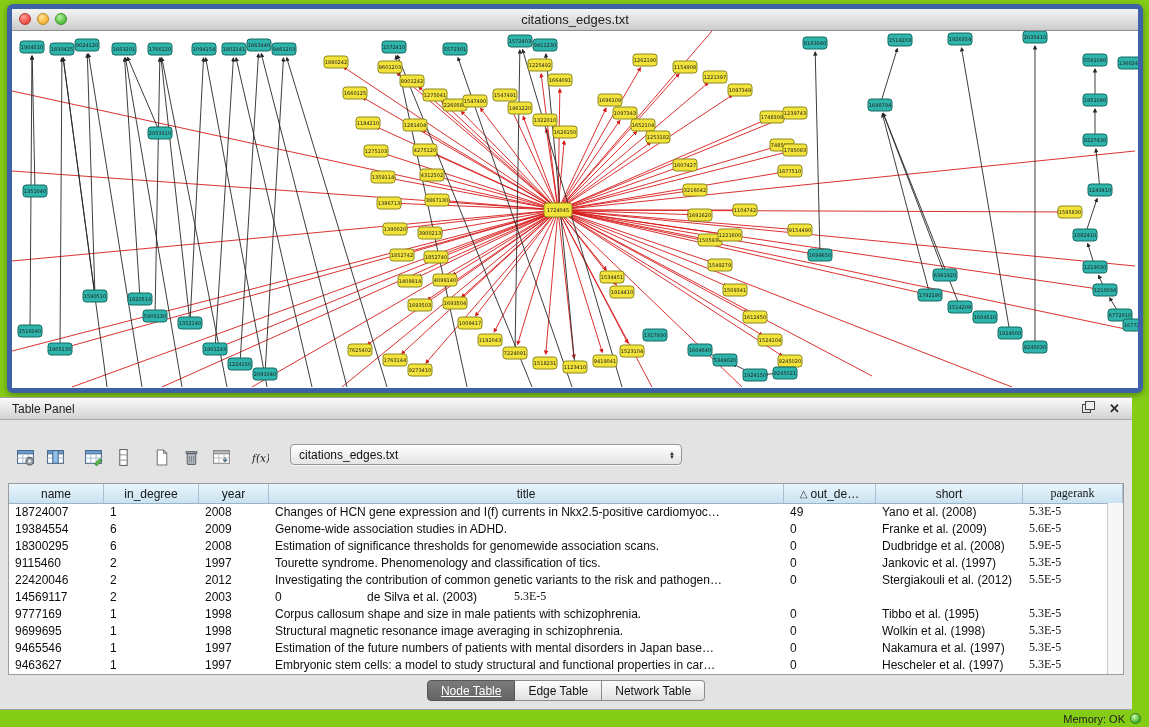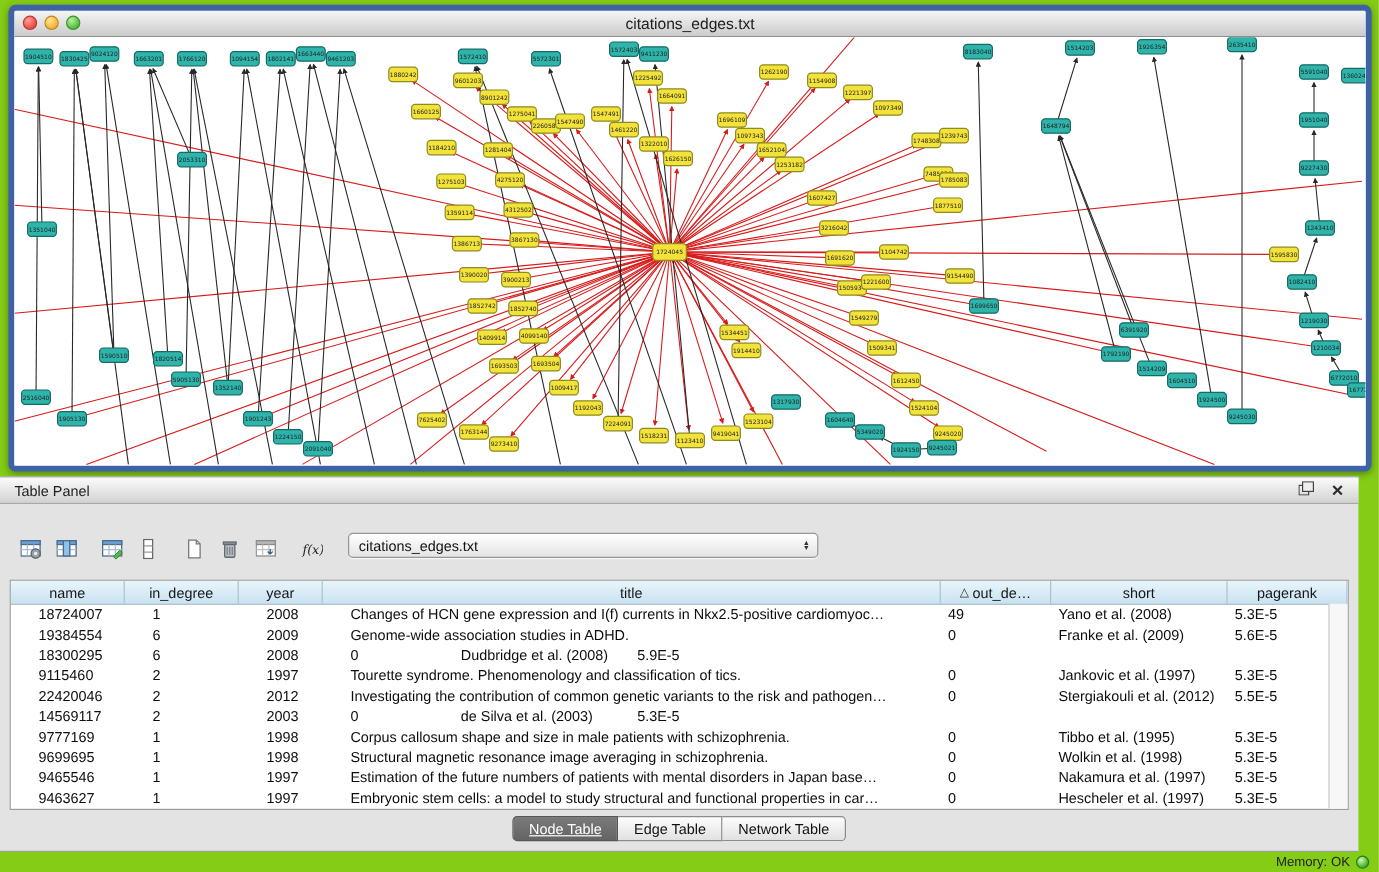--- a/index.html
+++ b/index.html
@@ -47,7 +47,7 @@
   .tbody{position:absolute;left:0;right:0;top:19px;bottom:0;overflow:hidden;}
   .tr{display:flex;height:17px;font-size:12px;color:#0d0d0d;margin-left:17px;}
   .td{display:flex;align-items:center;padding-left:6px;white-space:nowrap;overflow:hidden;text-overflow:ellipsis;box-sizing:border-box;}
-  .c0{width:95px;}.c1{width:95px;}.c2{width:70px;}.c3{flex:1;min-width:0;}.c4{width:92px;}.c5{width:147px;}.c6{width:100px;}
+  .c0{width:95px;}.c1{width:95px;}.c2{width:70px;}.c3{flex:1;min-width:0;}.c4{width:92px;}.c5{width:147px;}.c6{width:100px;font-family:Liberation Serif, serif;}
   .vscroll{position:absolute;top:19px;right:0;bottom:0;width:15px;background:#f7f7f7;border-left:1px solid #c9c9c9;}
 
   .tabbar{position:absolute;bottom:8px;left:0;right:0;display:flex;justify-content:center;}

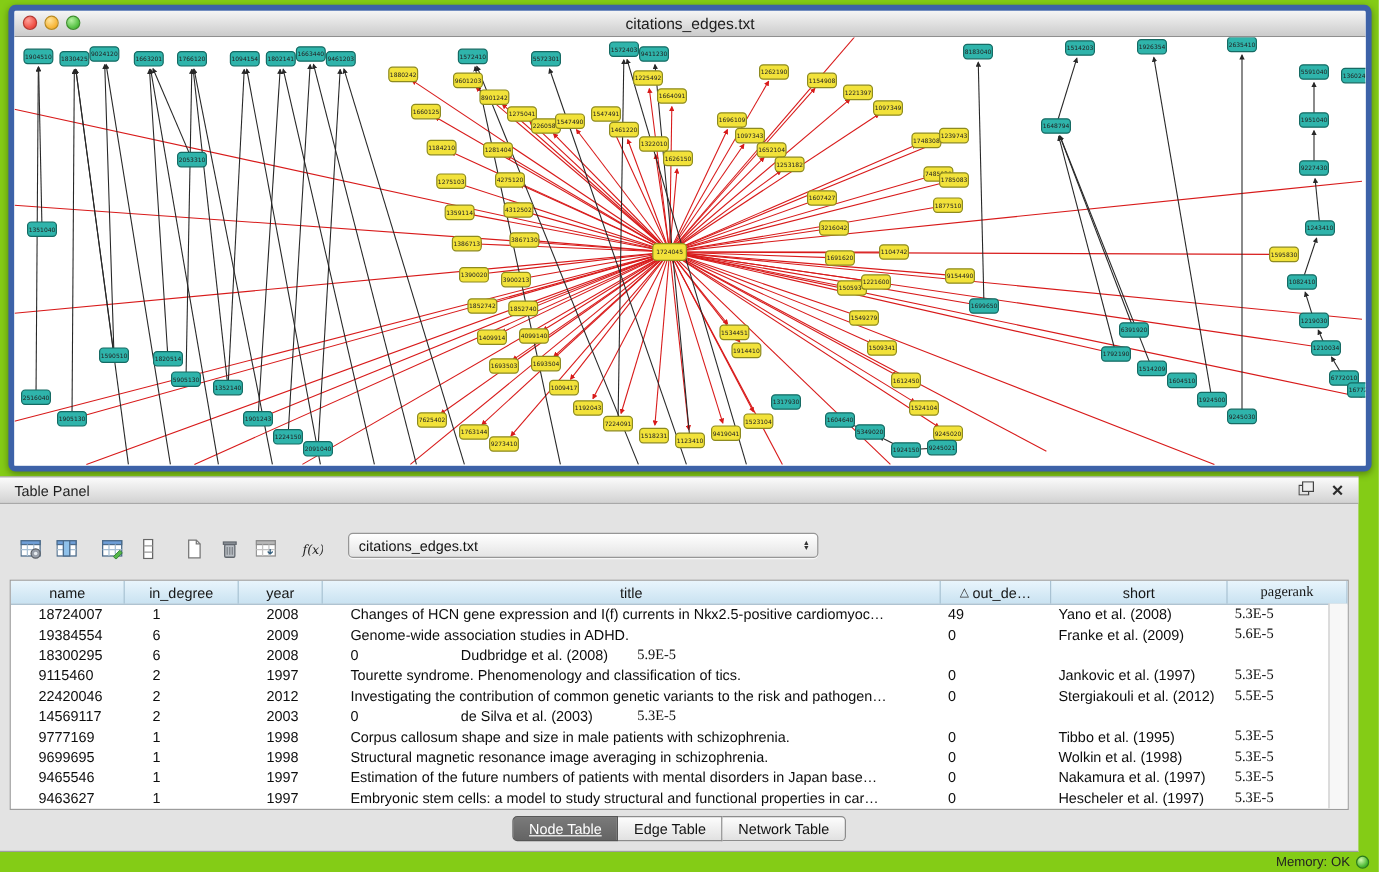--- a/index.html
+++ b/index.html
@@ -45,7 +45,7 @@
   .th{display:flex;align-items:center;justify-content:center;border-right:1px solid #a9c2d3;color:#161616;box-sizing:border-box;overflow:hidden;white-space:nowrap;}
   .th .sort{margin-right:3px;font-size:10px;color:#333;}
   .tbody{position:absolute;left:0;right:0;top:19px;bottom:0;overflow:hidden;}
-  .tr{display:flex;height:17px;font-size:12px;color:#0d0d0d;margin-left:17px;}
+  .tr{display:flex;height:17px;font-size:12px;color:#0d0d0d;}
   .td{display:flex;align-items:center;padding-left:6px;white-space:nowrap;overflow:hidden;text-overflow:ellipsis;box-sizing:border-box;}
   .c0{width:95px;}.c1{width:95px;}.c2{width:70px;}.c3{flex:1;min-width:0;}.c4{width:92px;}.c5{width:147px;}.c6{width:100px;font-family:Liberation Serif, serif;}
   .vscroll{position:absolute;top:19px;right:0;bottom:0;width:15px;background:#f7f7f7;border-left:1px solid #c9c9c9;}

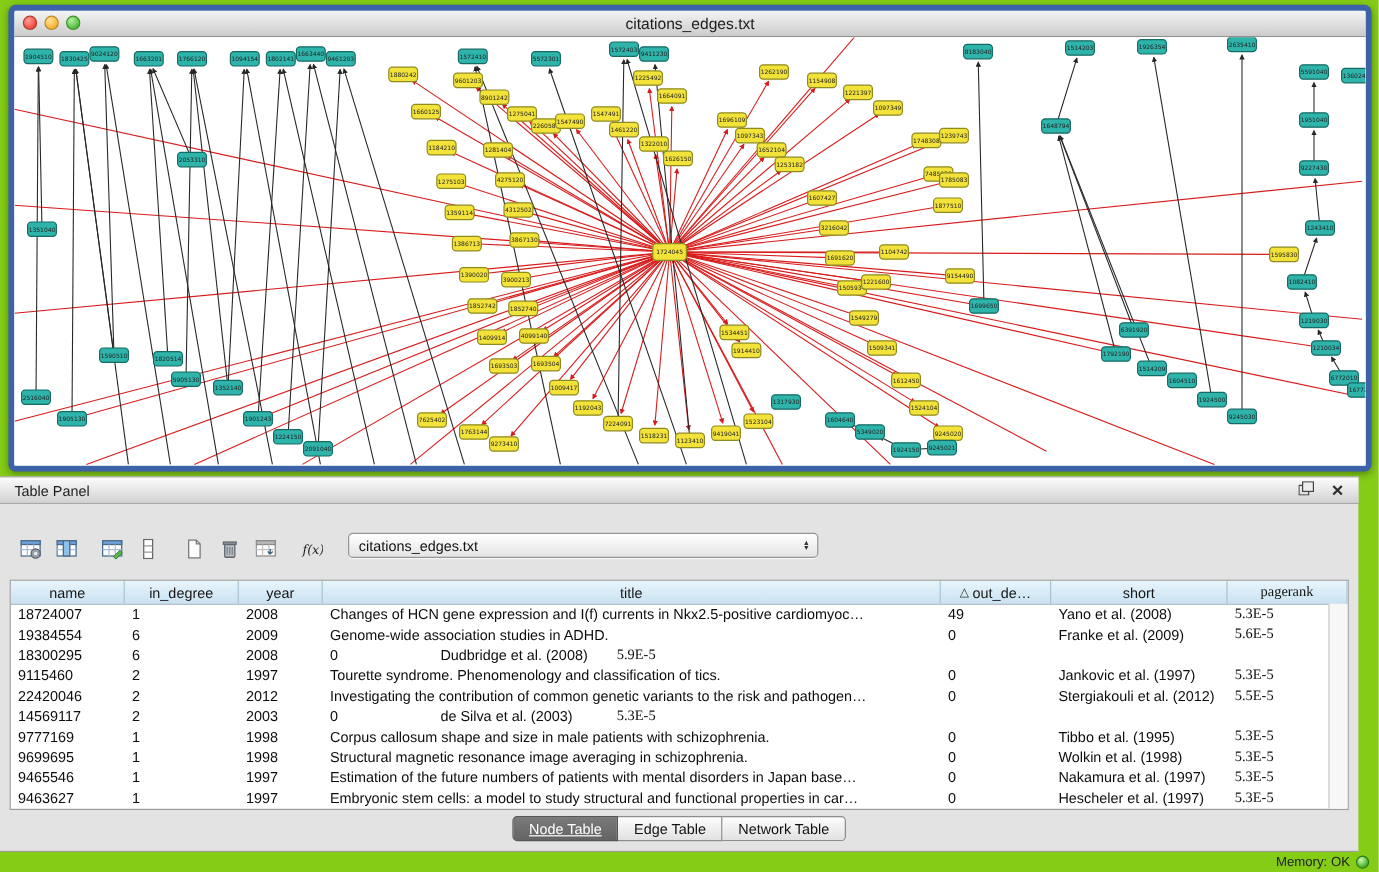--- a/index.html
+++ b/index.html
@@ -839,6 +839,7 @@
             <div class="td c0">18300295</div>
             <div class="td c1">6</div>
             <div class="td c2">2008</div>
+            <div class="td c3">Estimation of significance thresholds for genomewide association scans.</div>
             <div class="td c4">0</div>
             <div class="td c5">Dudbridge et al. (2008)</div>
             <div class="td c6">5.9E-5</div>

